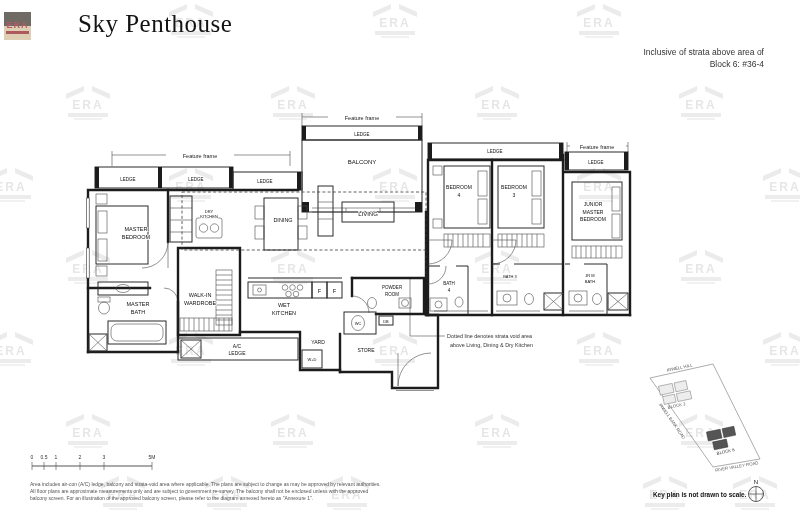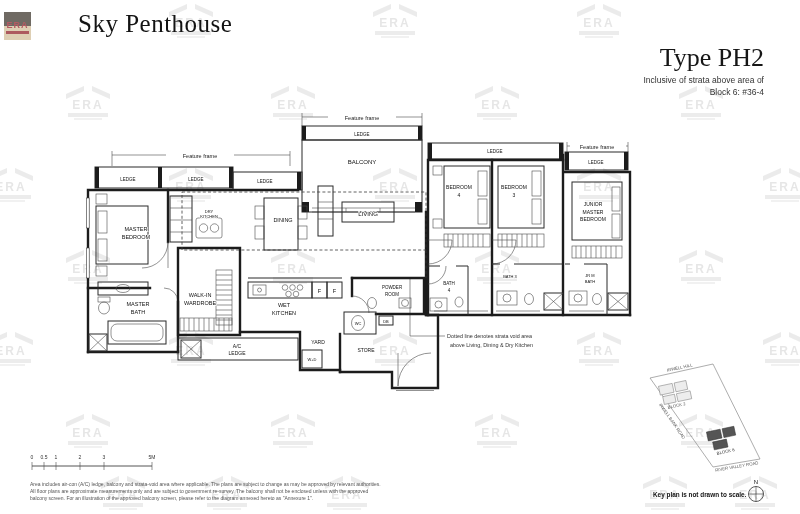--- a/index.html
+++ b/index.html
@@ -241,7 +241,6 @@
   <div class="title">Sky Penthouse</div>
 
   <div class="type-block">
-    <div class="type-title">Type PH2</div>
     <div class="incl">Inclusive of strata above area of</div>
     <div class="block-no">Block 6: #36-4</div>
   </div>

